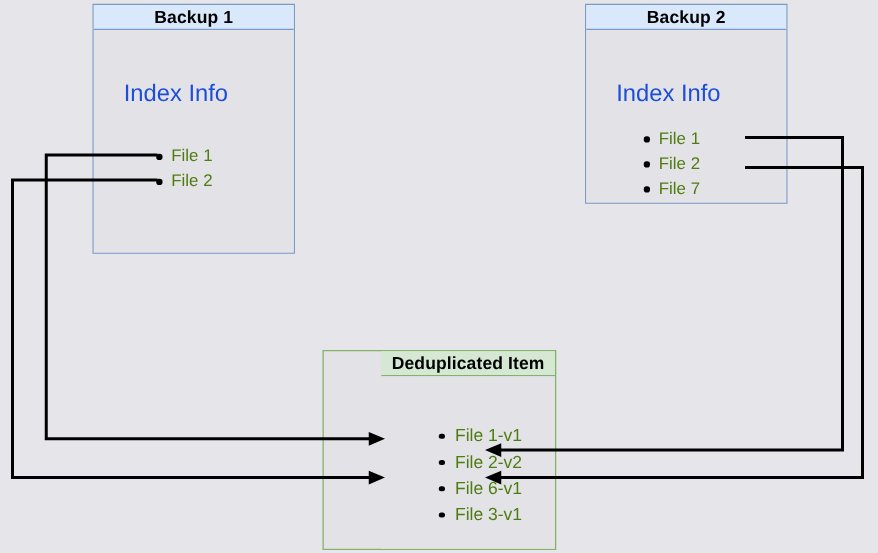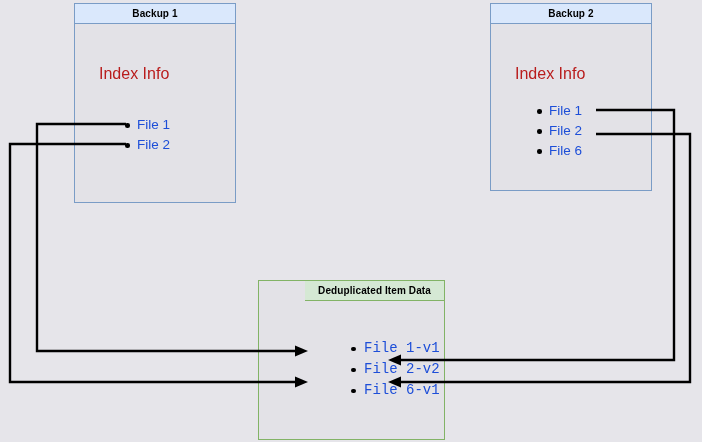--- a/index.html
+++ b/index.html
@@ -32,7 +32,7 @@
     height: 20px;
     line-height: 19px;
     text-align: center;
-    font-size: 10px;
+    font-size: 14px;
     font-weight: bold;
     color: #000000;
     letter-spacing: 0.1px;

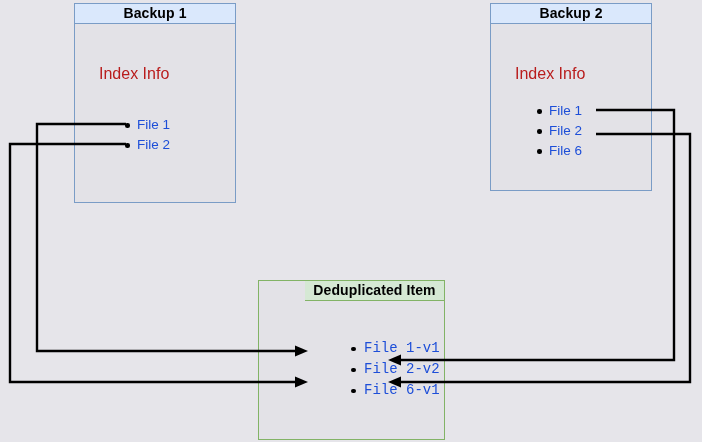--- a/index.html
+++ b/index.html
@@ -145,7 +145,7 @@
     </div>
   </div>
 
-  <div class="node node-blue" style="left:490px; top:3px; width:162px; height:188px;">
+  <div class="node node-blue" style="left:468px; top:3px; width:162px; height:160px;">
     <div class="node-header">Backup 2</div>
     <div class="node-body">
       <div class="index-label" style="left:24px; top:41px;">Index Info</div>

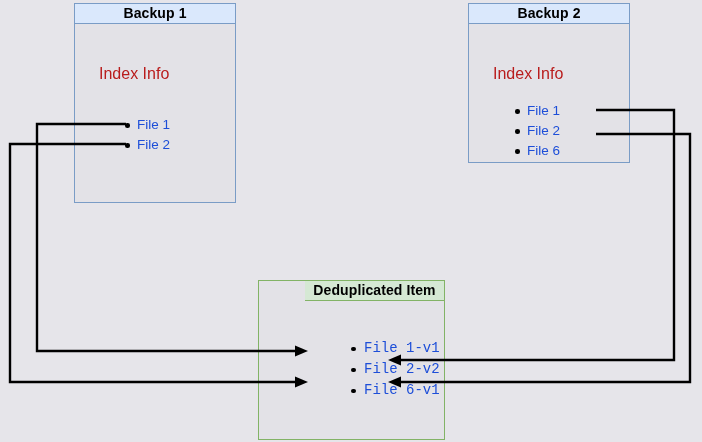--- a/index.html
+++ b/index.html
@@ -69,8 +69,8 @@
   
   .index-label {
     position: absolute;
-    font-size: 16px;
-    color: #b91c1c;
+    font-size: 19px;
+    color: #1d4ed8;
     white-space: nowrap;
   }
   .file-list {

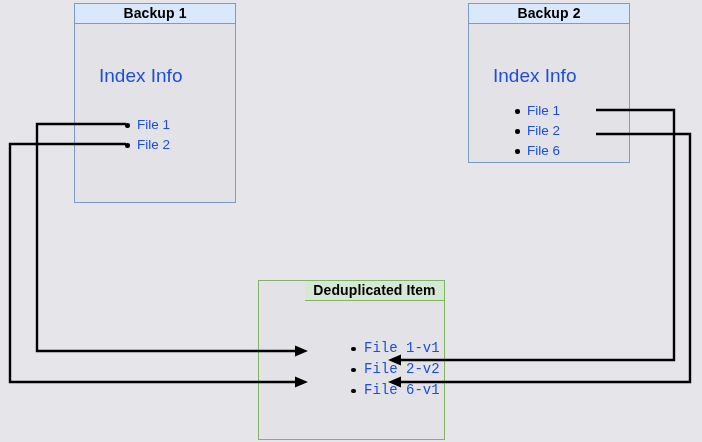--- a/index.html
+++ b/index.html
@@ -84,7 +84,7 @@
     font-size: 13.5px;
     line-height: 20px;
     height: 20px;
-    color: #1d4ed8;
+    color: #4d7c0f;
     white-space: nowrap;
     padding-left: 14px;
   }

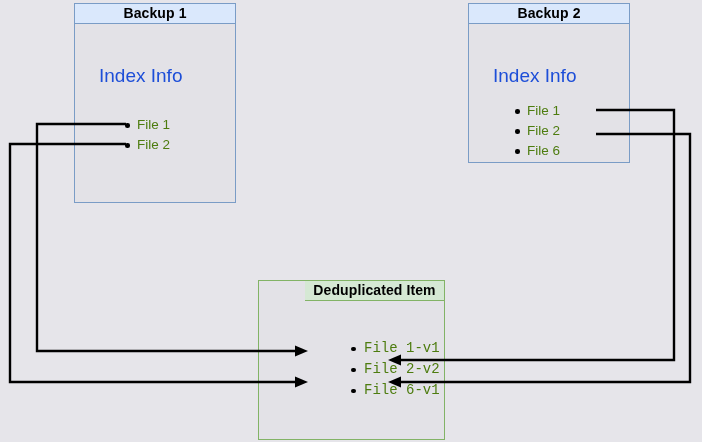--- a/index.html
+++ b/index.html
@@ -152,7 +152,7 @@
       <ul class="file-list" style="left:44px; top:77px;">
         <li>File 1</li>
         <li>File 2</li>
-        <li>File 6</li>
+        <li>File 7</li>
       </ul>
     </div>
   </div>

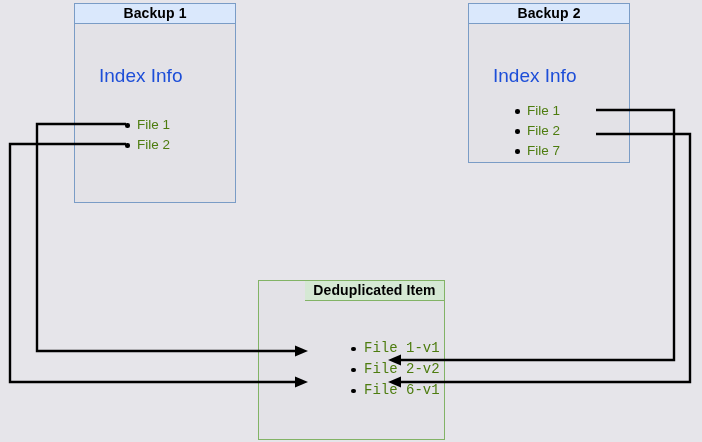--- a/index.html
+++ b/index.html
@@ -103,7 +103,6 @@
     line-height: 21px;
     height: 21px;
     padding-left: 15px;
-    font-family: Liberation Mono, monospace;
   }
   .dedup-list li::before {
     top: 8.5px;

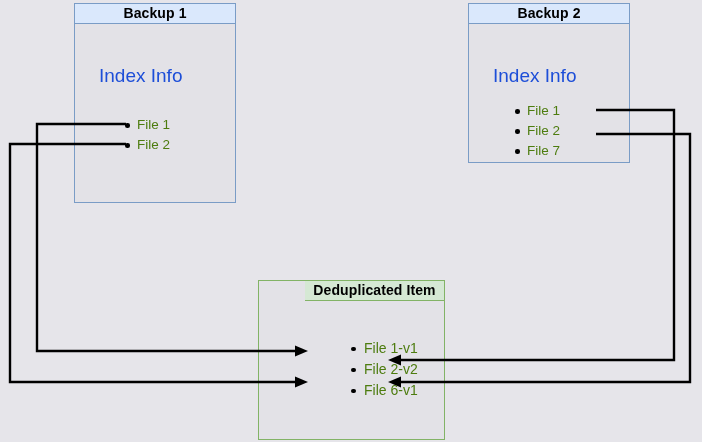--- a/index.html
+++ b/index.html
@@ -163,6 +163,7 @@
         <li>File 1-v1</li>
         <li>File 2-v2</li>
         <li>File 6-v1</li>
+        <li>File 3-v1</li>
       </ul>
     </div>
   </div>

